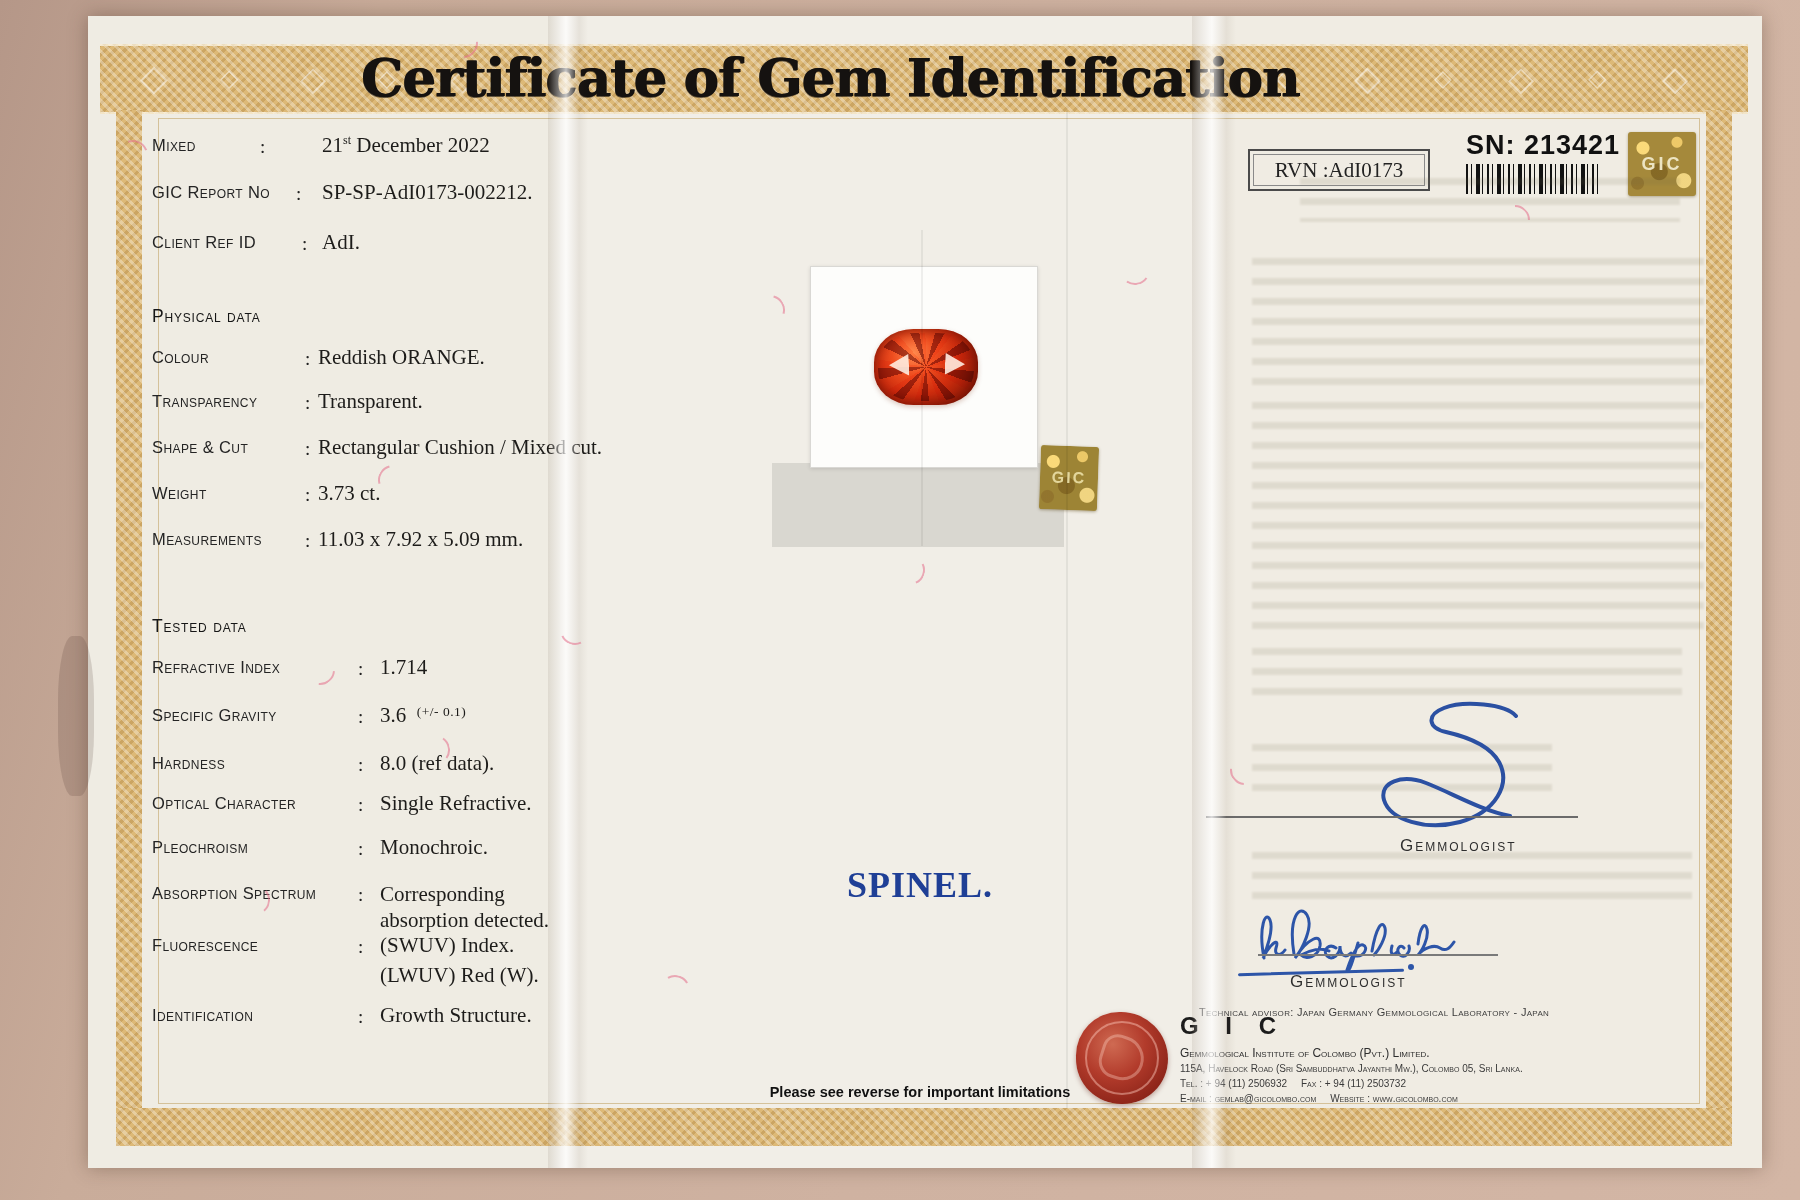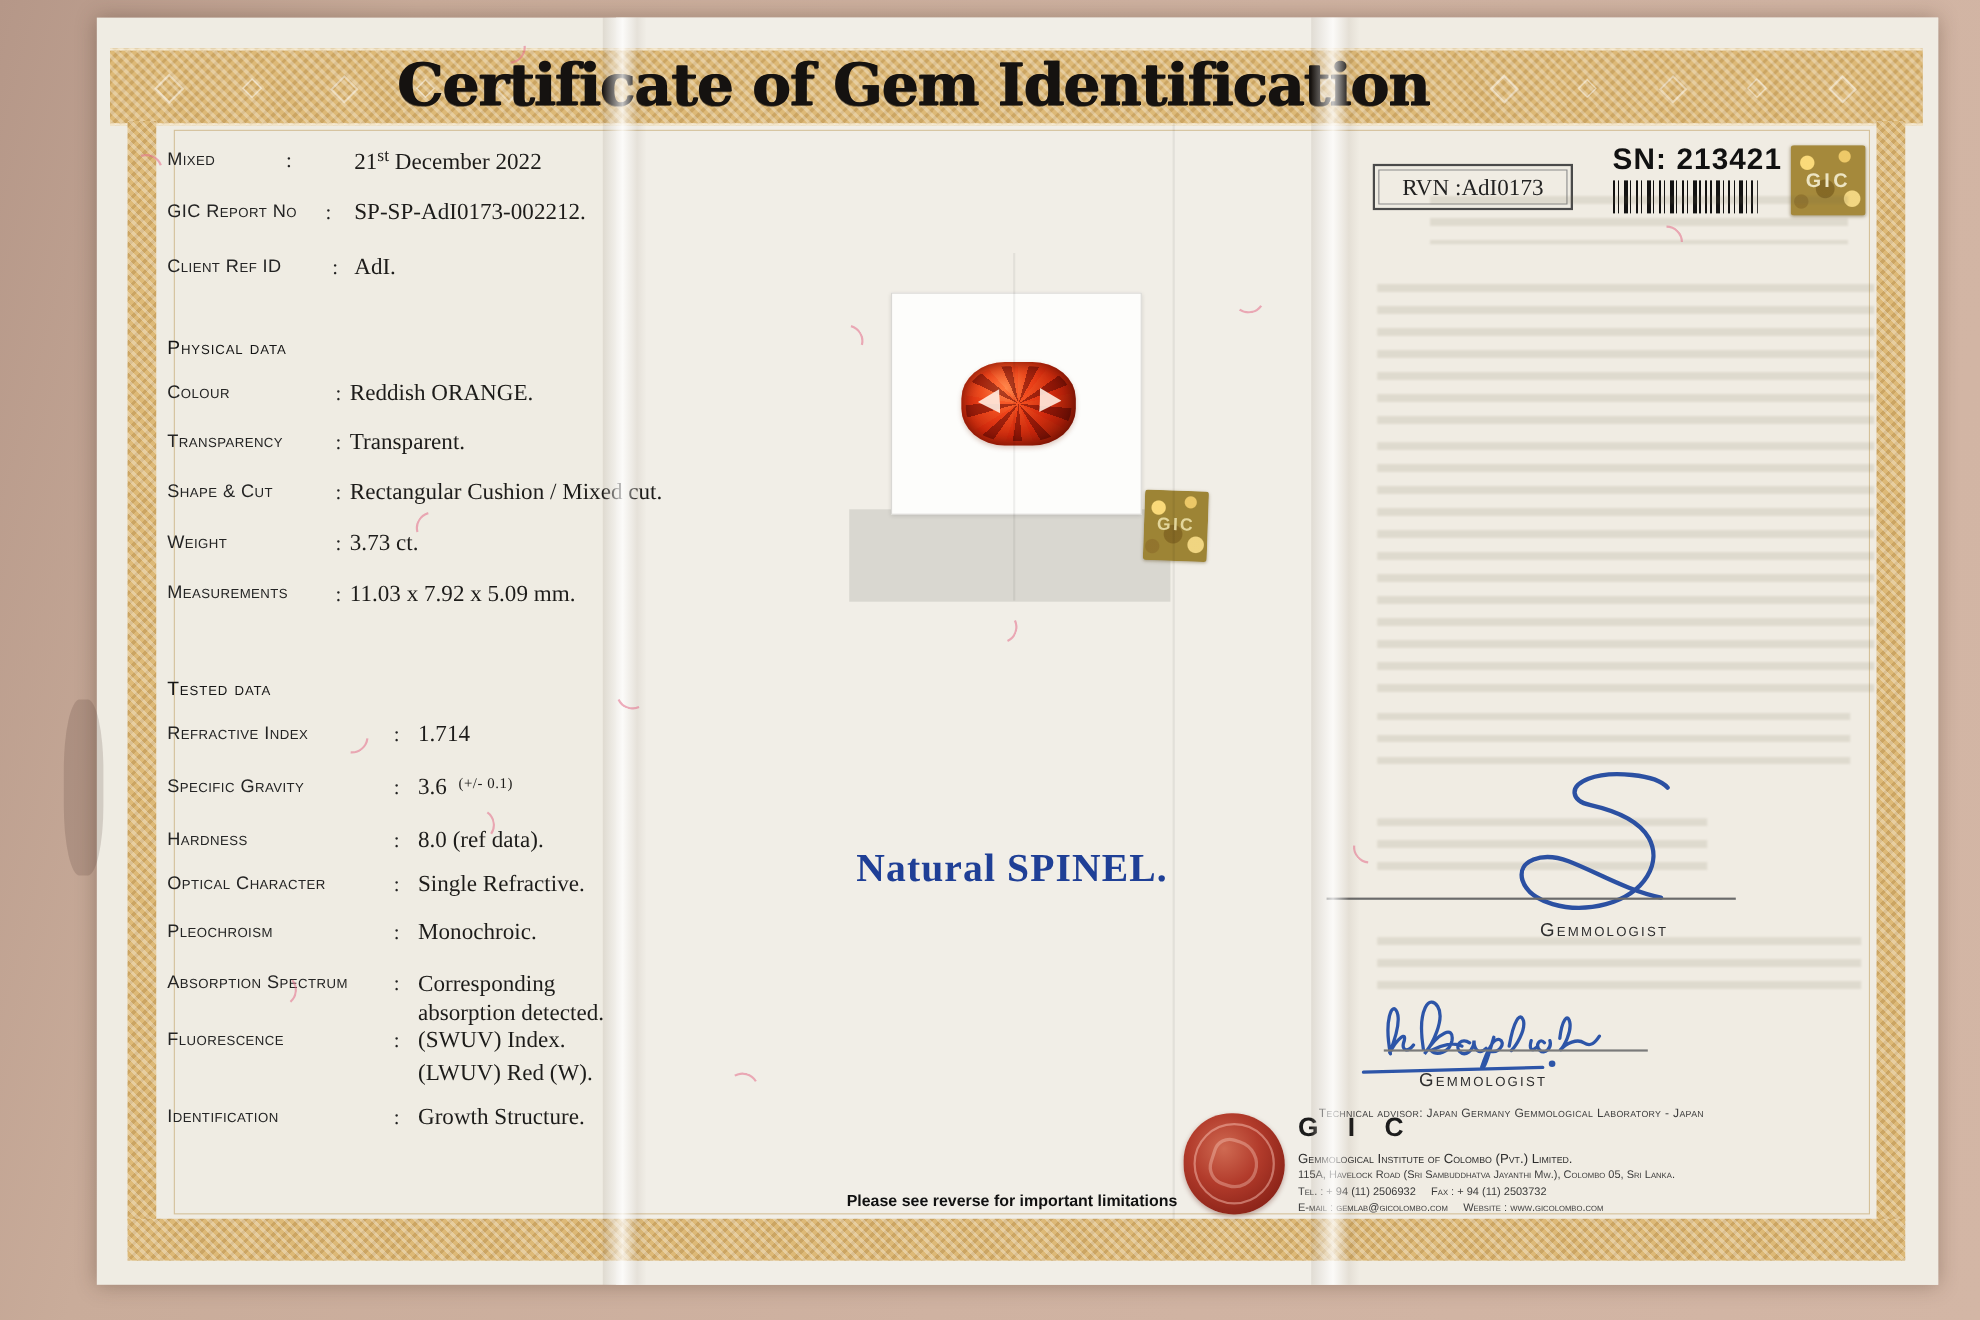--- a/index.html
+++ b/index.html
@@ -32,7 +32,7 @@
   .colon{position:absolute;top:0;font-size:19px;color:#222;font-family:"Liberation Serif",serif;}
   .val{position:absolute;top:-3px;font-family:"Liberation Serif",serif;font-size:21px;color:#1d1c1a;}
   .sec-h{position:absolute;left:152px;font-variant:small-caps;font-size:17.5px;letter-spacing:.8px;color:#161616;font-weight:500;}
-  sup.sm{font-size:16px;}
+  sup.sm{font-size:12px;}
   .note-sup{font-size:13.5px;vertical-align:6px;letter-spacing:.5px;}
   .wrapval{white-space:normal;width:215px;line-height:26px;}
   

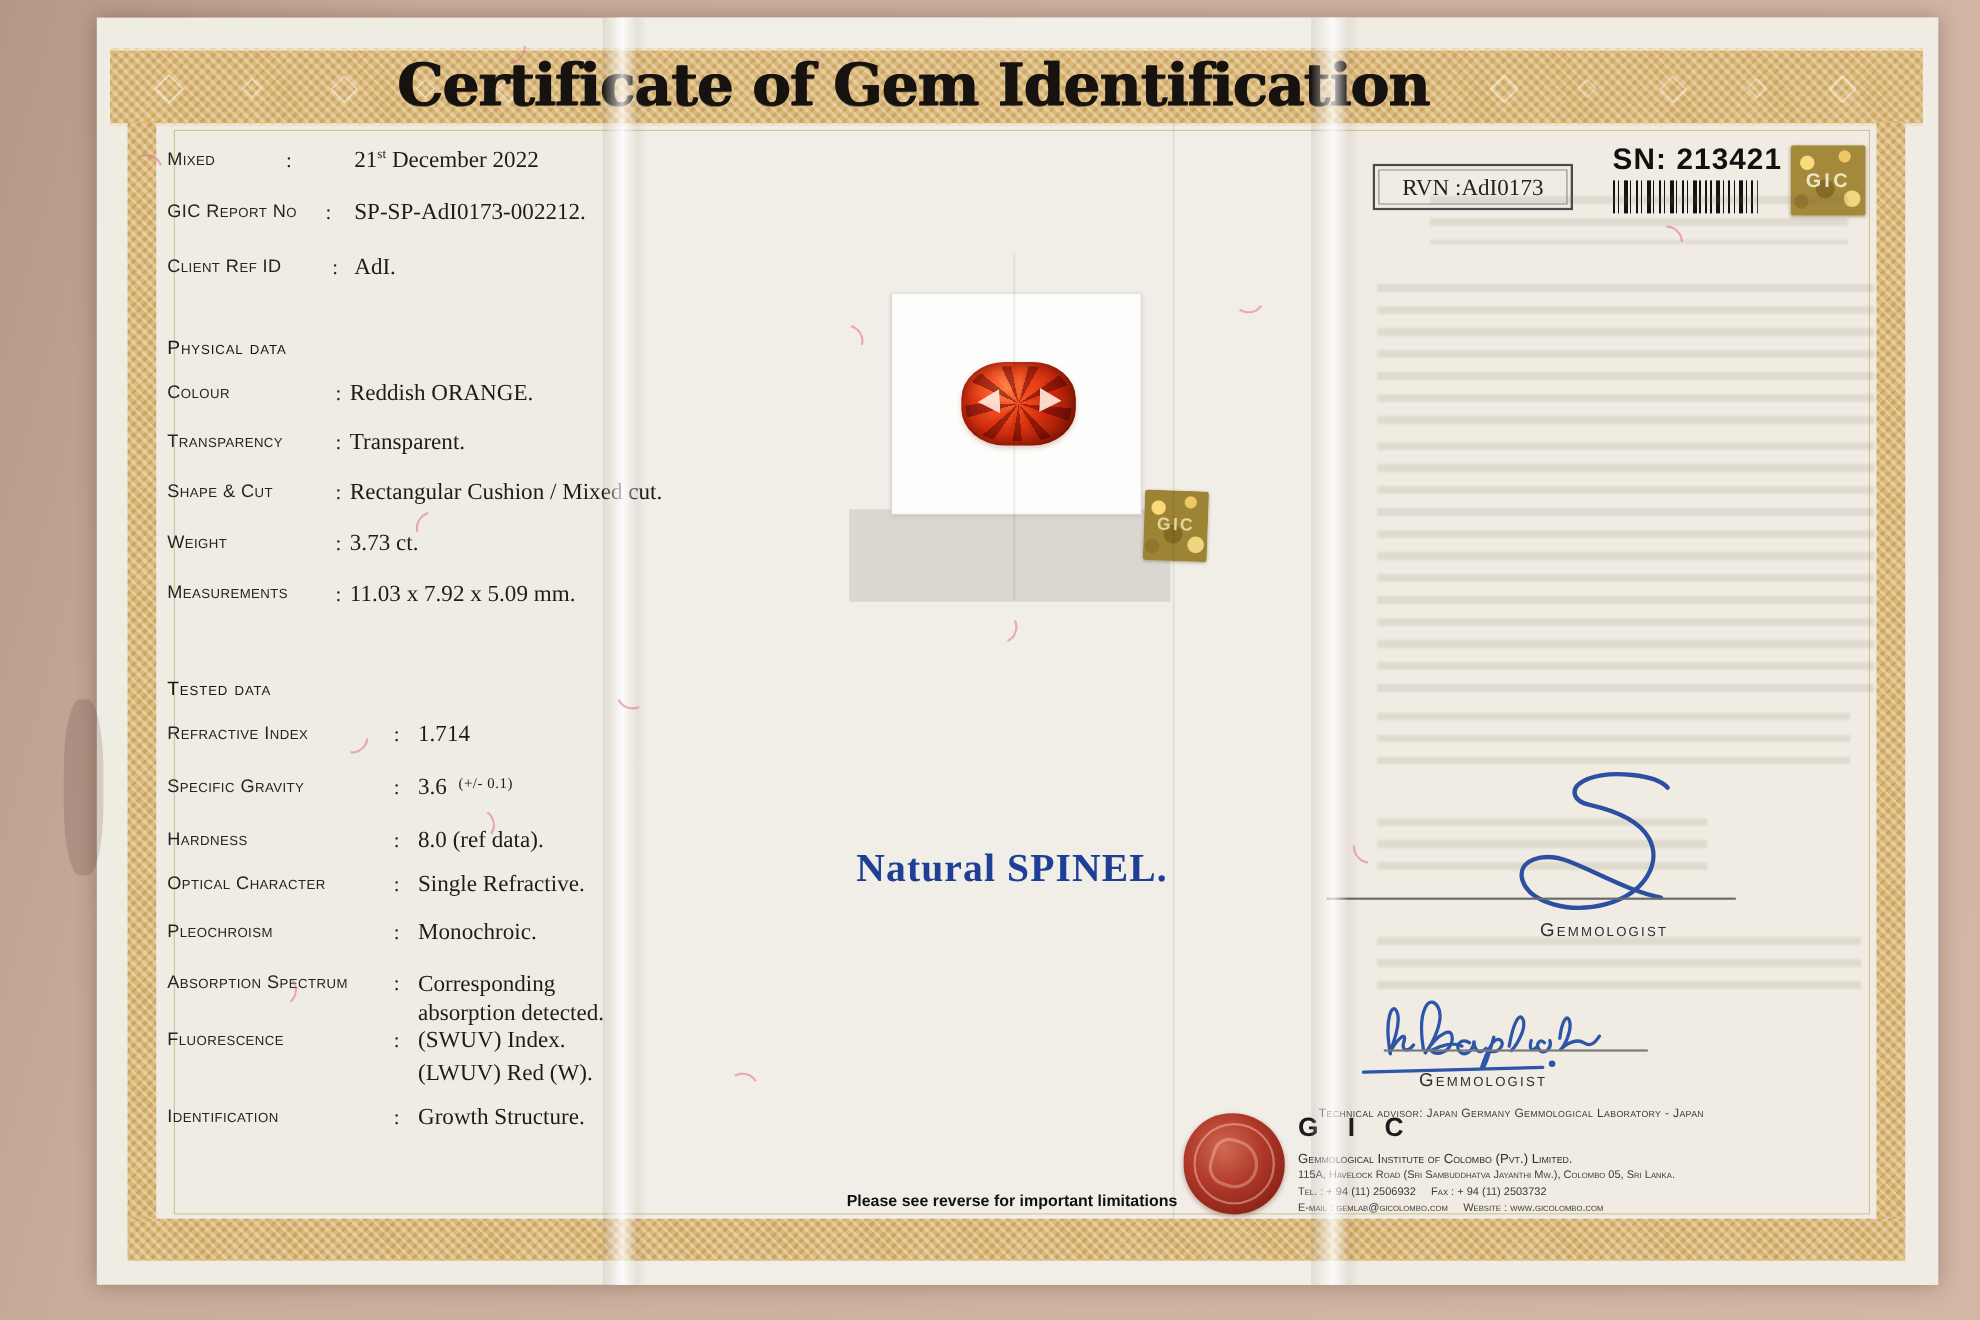--- a/index.html
+++ b/index.html
@@ -212,7 +212,6 @@
   <div class="abs thinline" style="left:921px;top:230px;width:2px;height:316px"></div>
 
 
-  <div class="abs ident" style="top:768px">Natural SPINEL.</div>
 
   <div class="abs reverse-note">Please see reverse for important limitations</div>
 

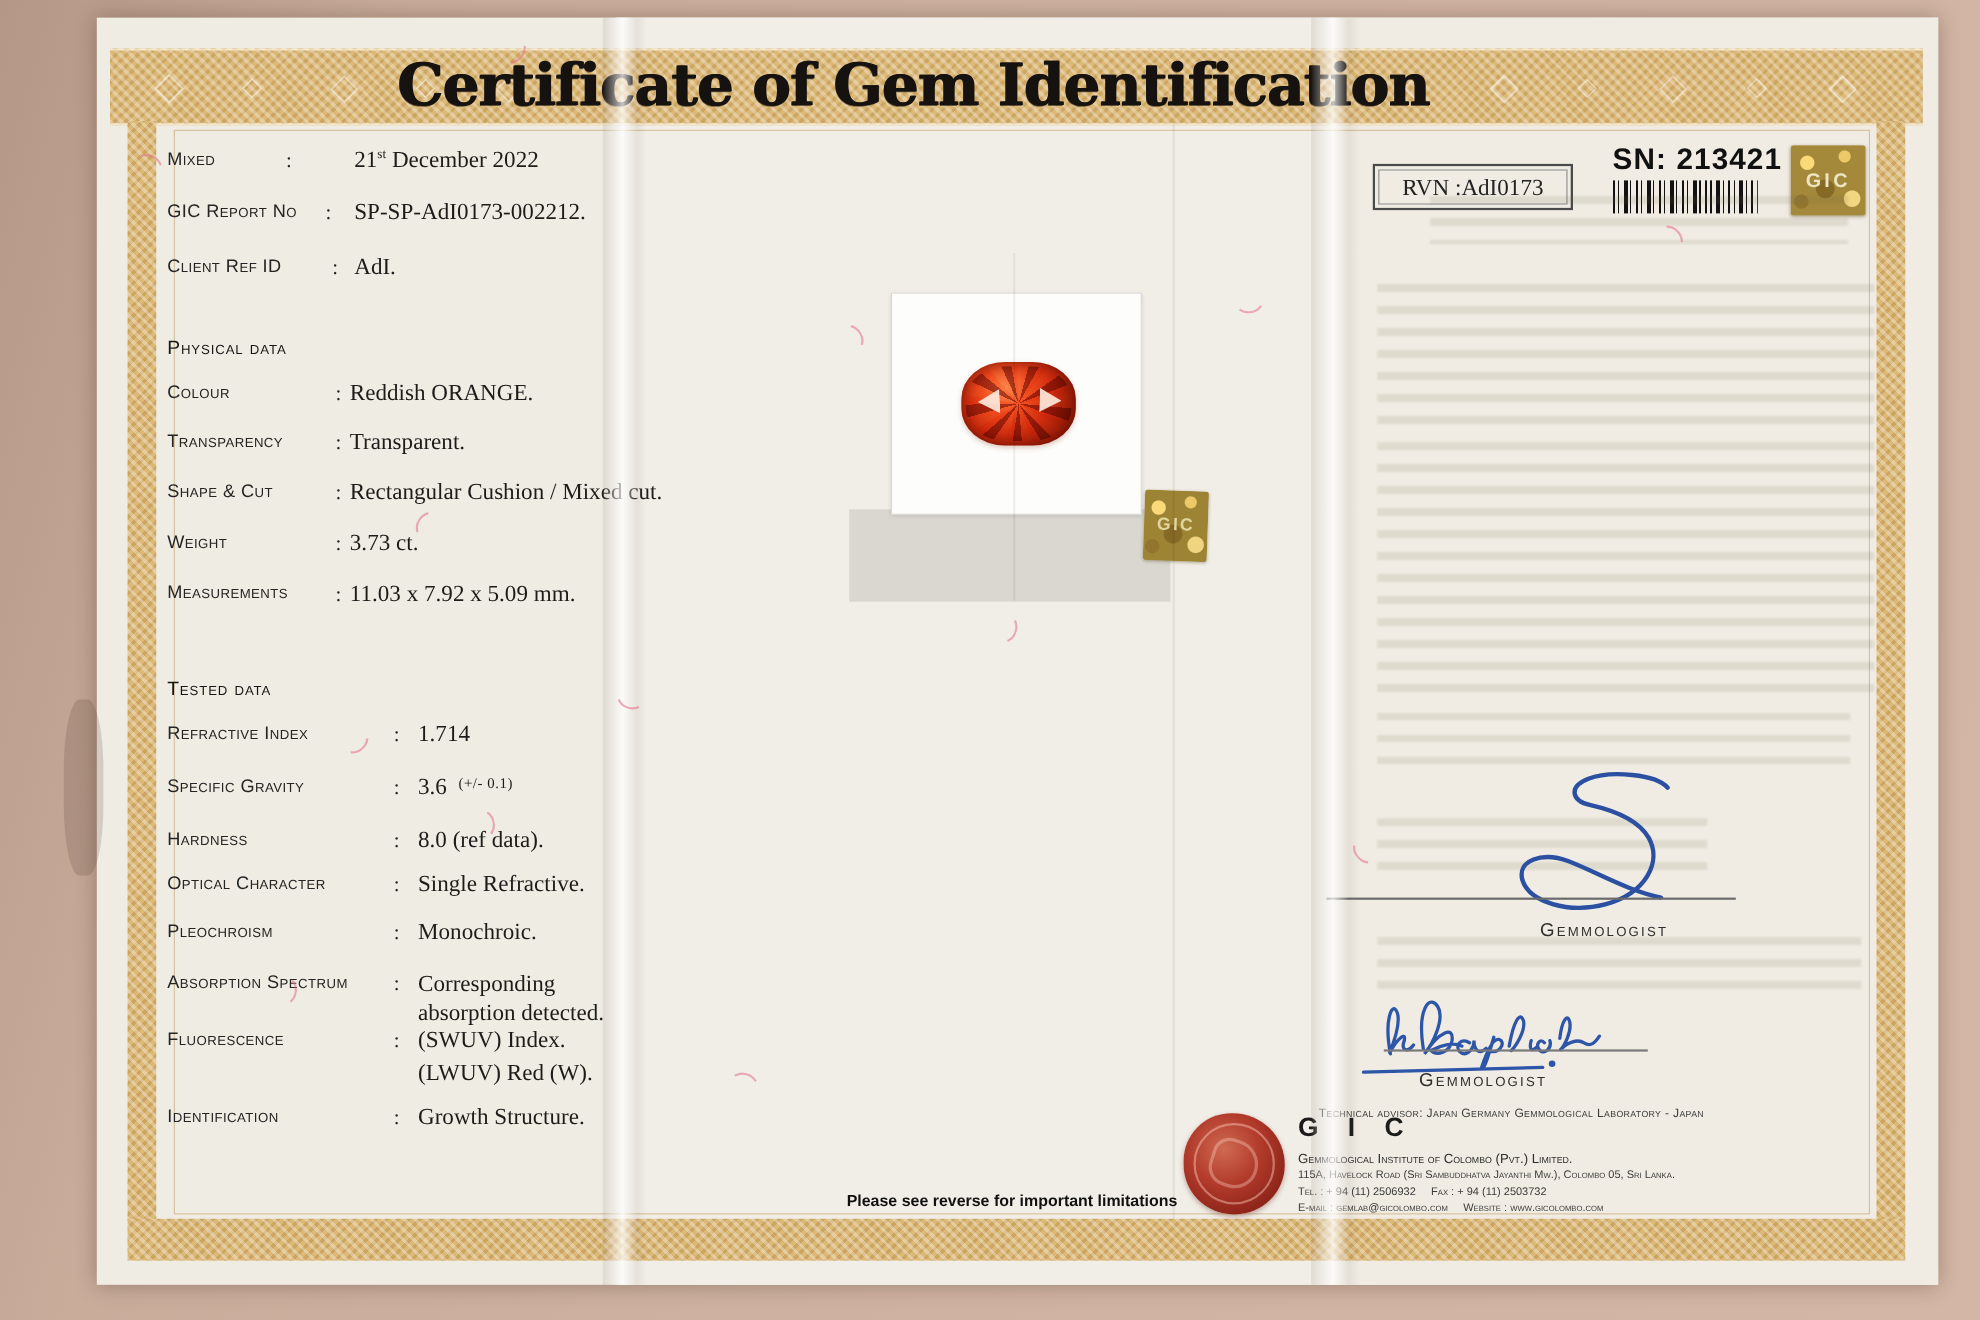--- a/index.html
+++ b/index.html
@@ -212,6 +212,7 @@
   <div class="abs thinline" style="left:921px;top:230px;width:2px;height:316px"></div>
 
 
+  <div class="abs ident" style="top:864px">SPINEL.</div>
 
   <div class="abs reverse-note">Please see reverse for important limitations</div>
 

